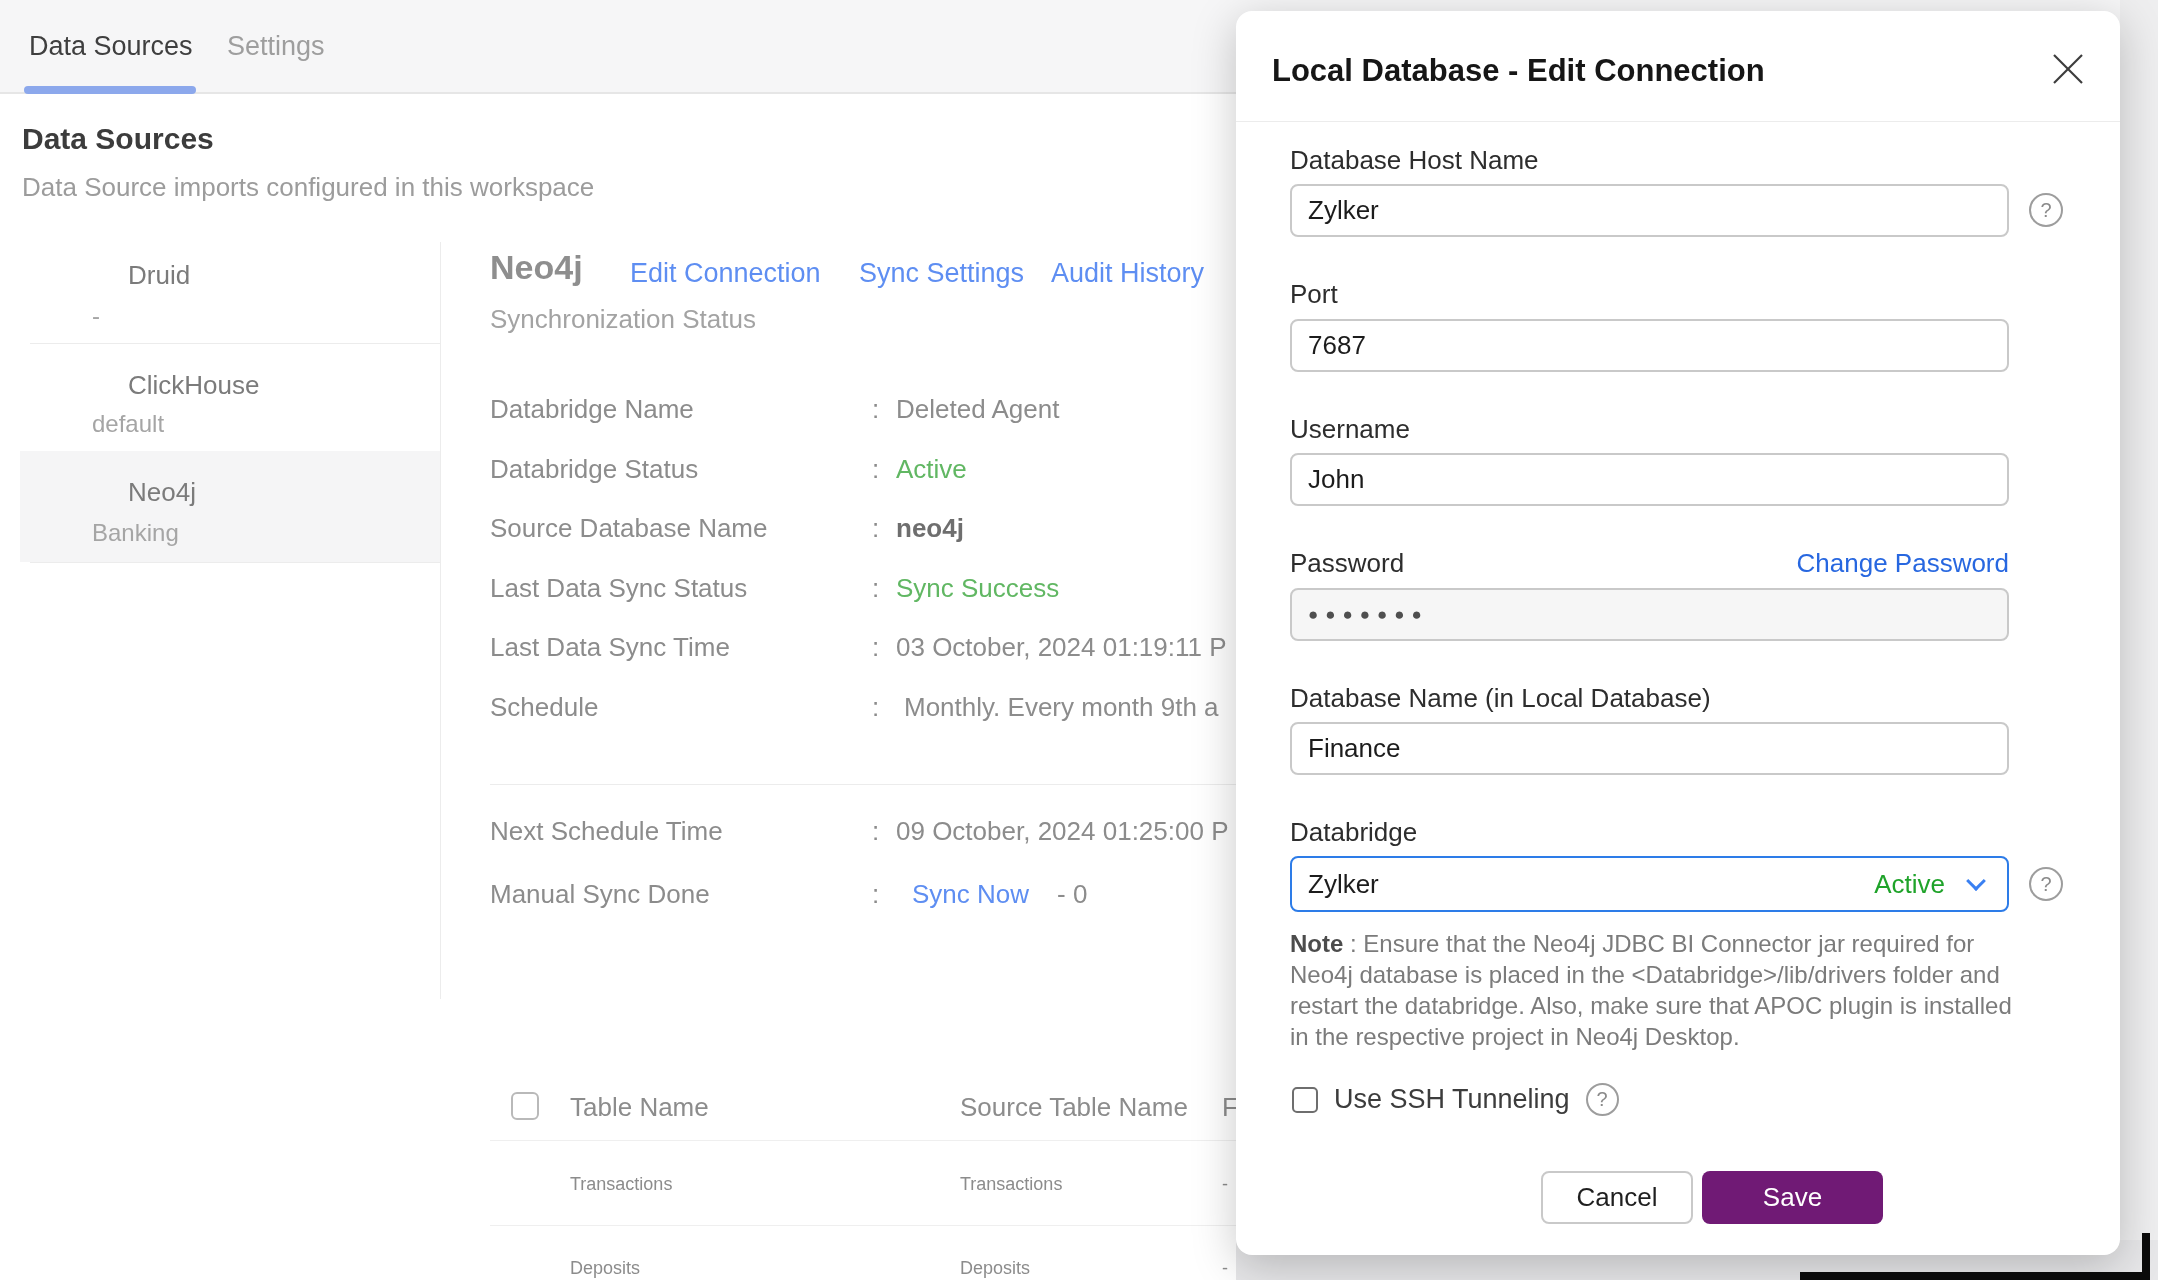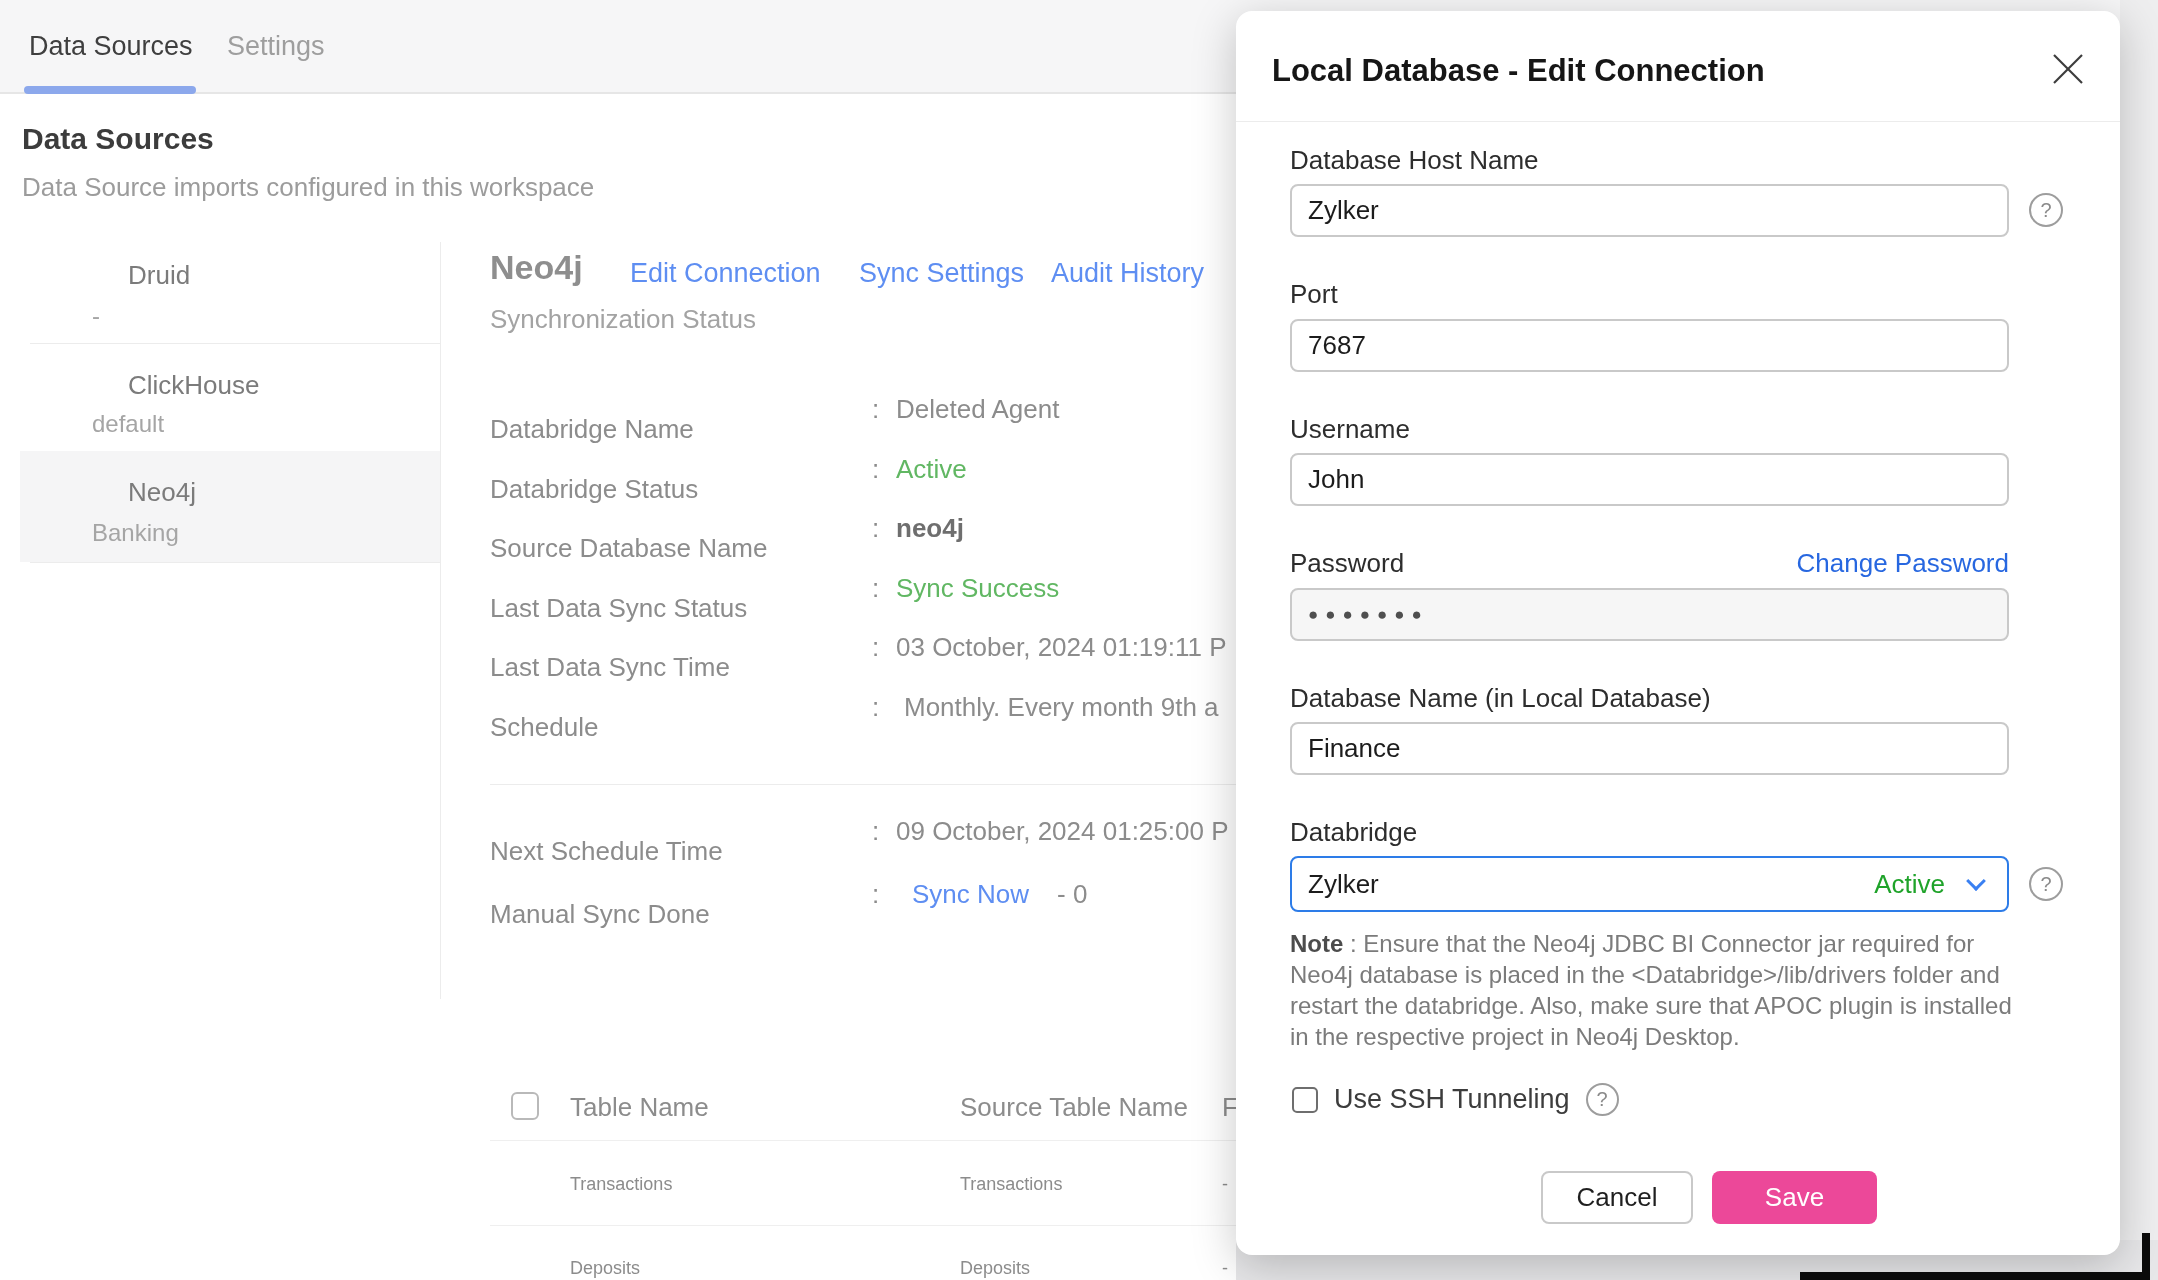--- a/index.html
+++ b/index.html
@@ -37,7 +37,7 @@
   #section-title { left:0; top:62px; font-size:26px; color:#a3a3a3; }
 
   .kv { position:absolute; left:0; display:flex; font-size:26px; color:#8c8c8c; }
-  .kv .lbl { width:382px;margin-top:20px; }
+  .kv .lbl { width:382px; }
   .kv .colon { width:14px; }
   .kv .val { margin-left:10px; }
   .green { color:#61b763; }

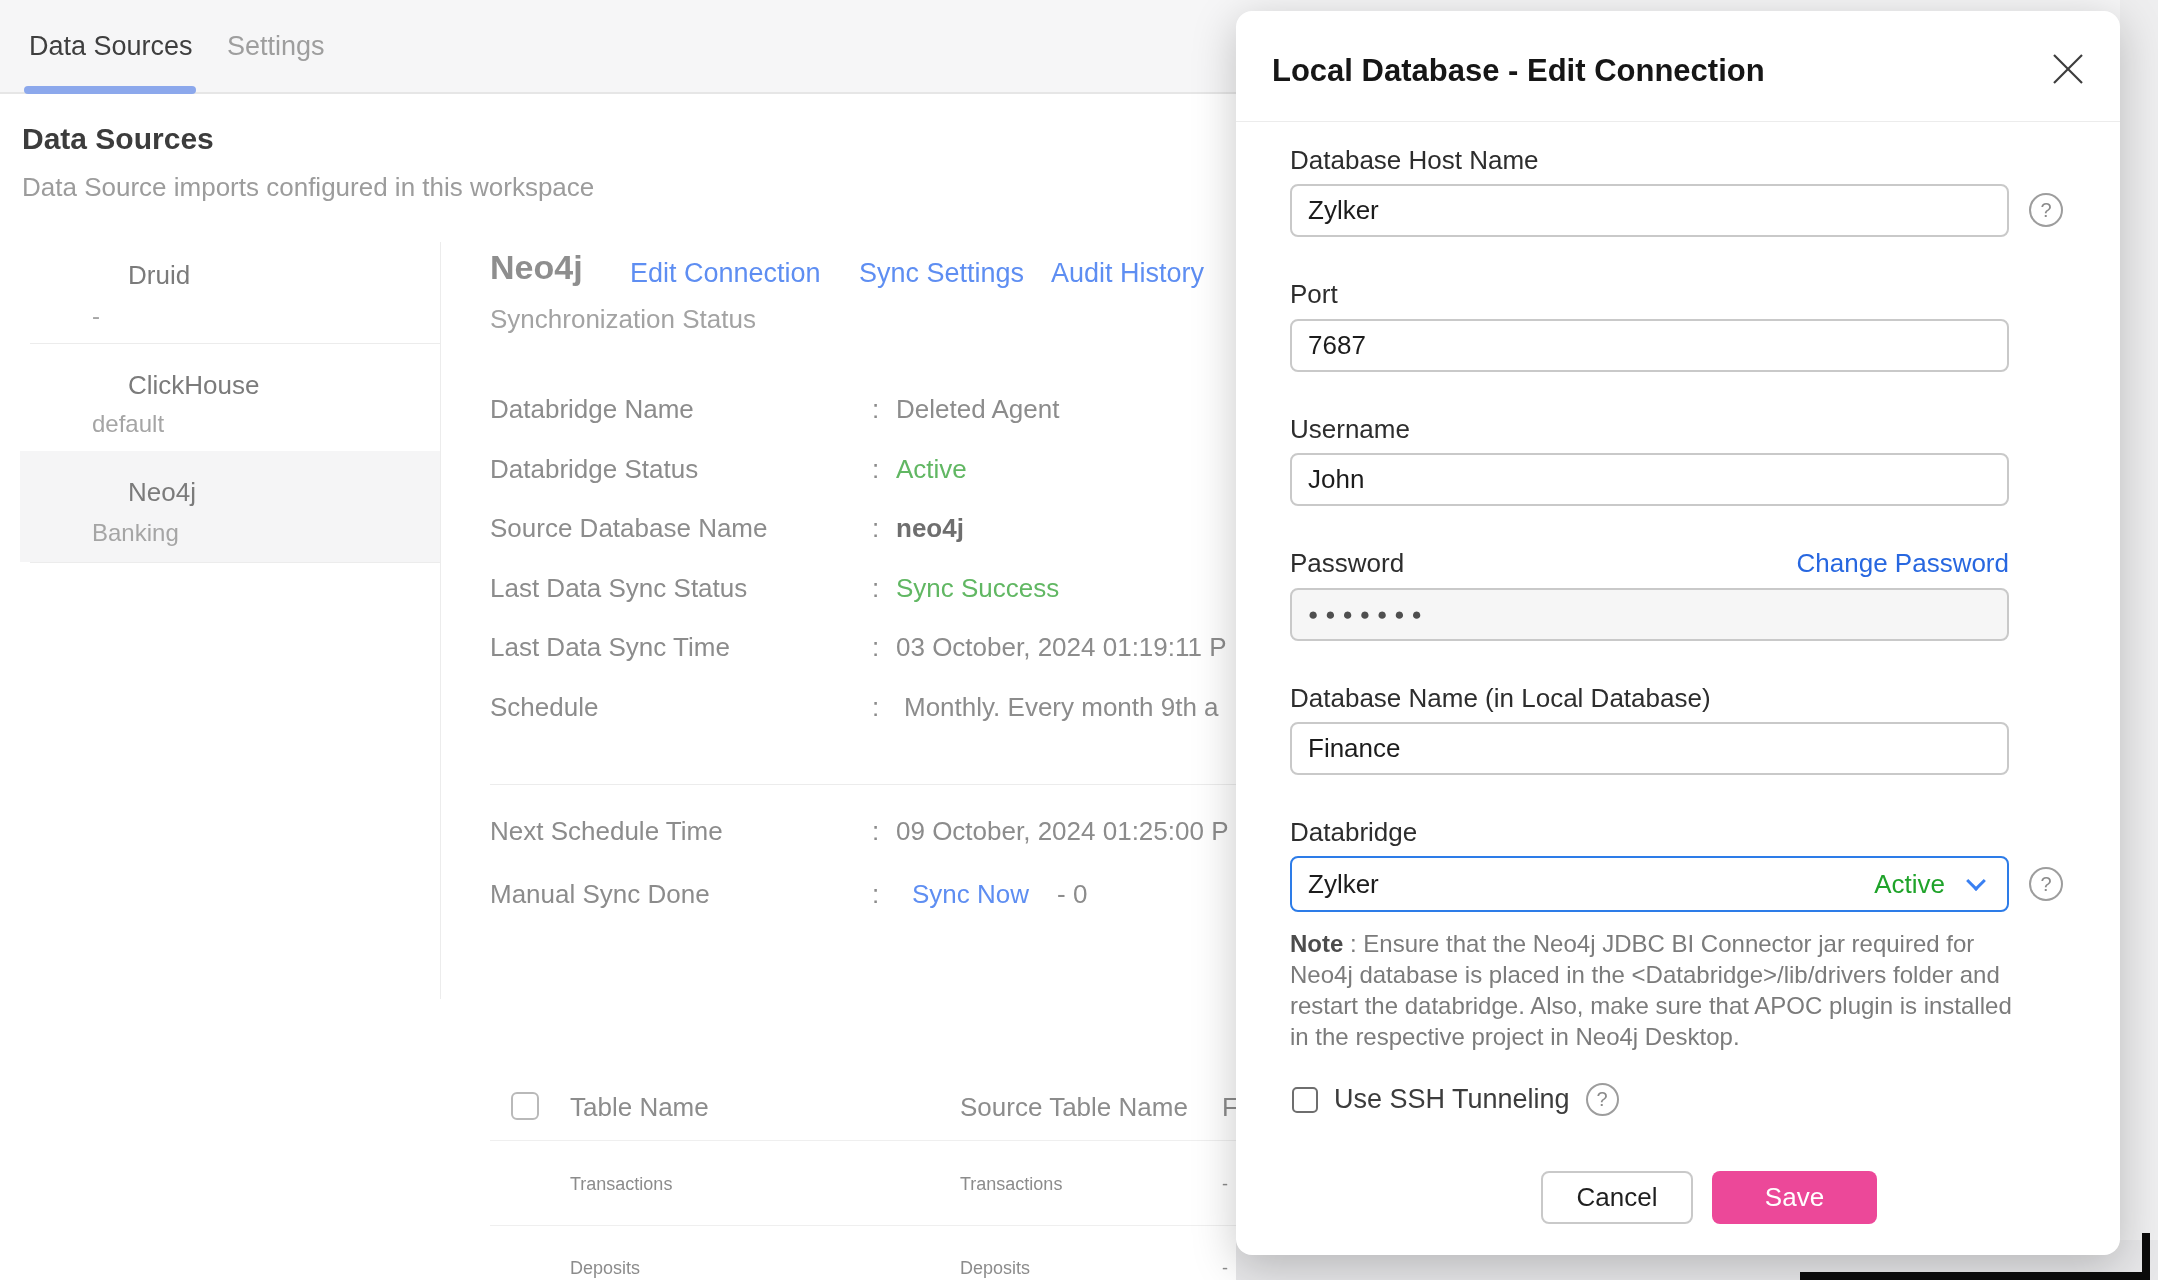--- a/index.html
+++ b/index.html
@@ -107,7 +107,7 @@
   .btn { position:absolute; top:1160px; height:53px; border-radius:8px; font-size:26px;
          display:flex; align-items:center; justify-content:center; cursor:pointer; }
   #btn-cancel { left:305px; width:152px; background:#fff; border:2px solid #c9c9c9; color:#1f1f1f; }
-  #btn-save { left:476px; width:165px; background:#ec4899; border:none; color:#fff; }
+  #btn-save { left:466px; width:181px; background:#701a75; border:none; color:#fff; }
 </style>
 </head>
 <body>

